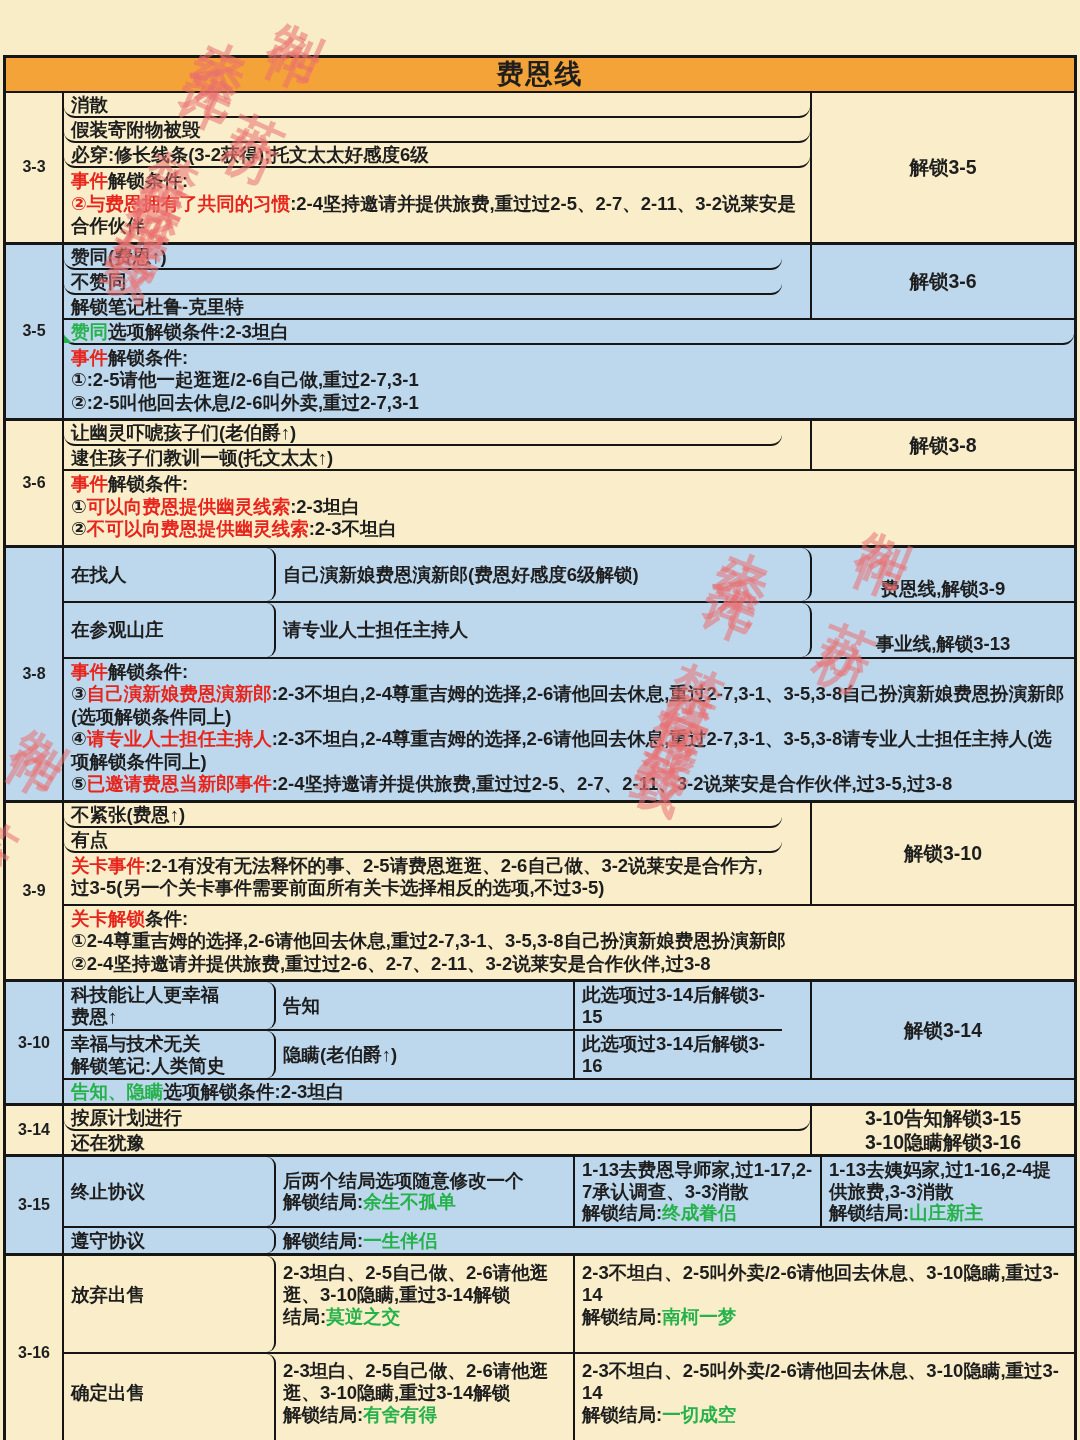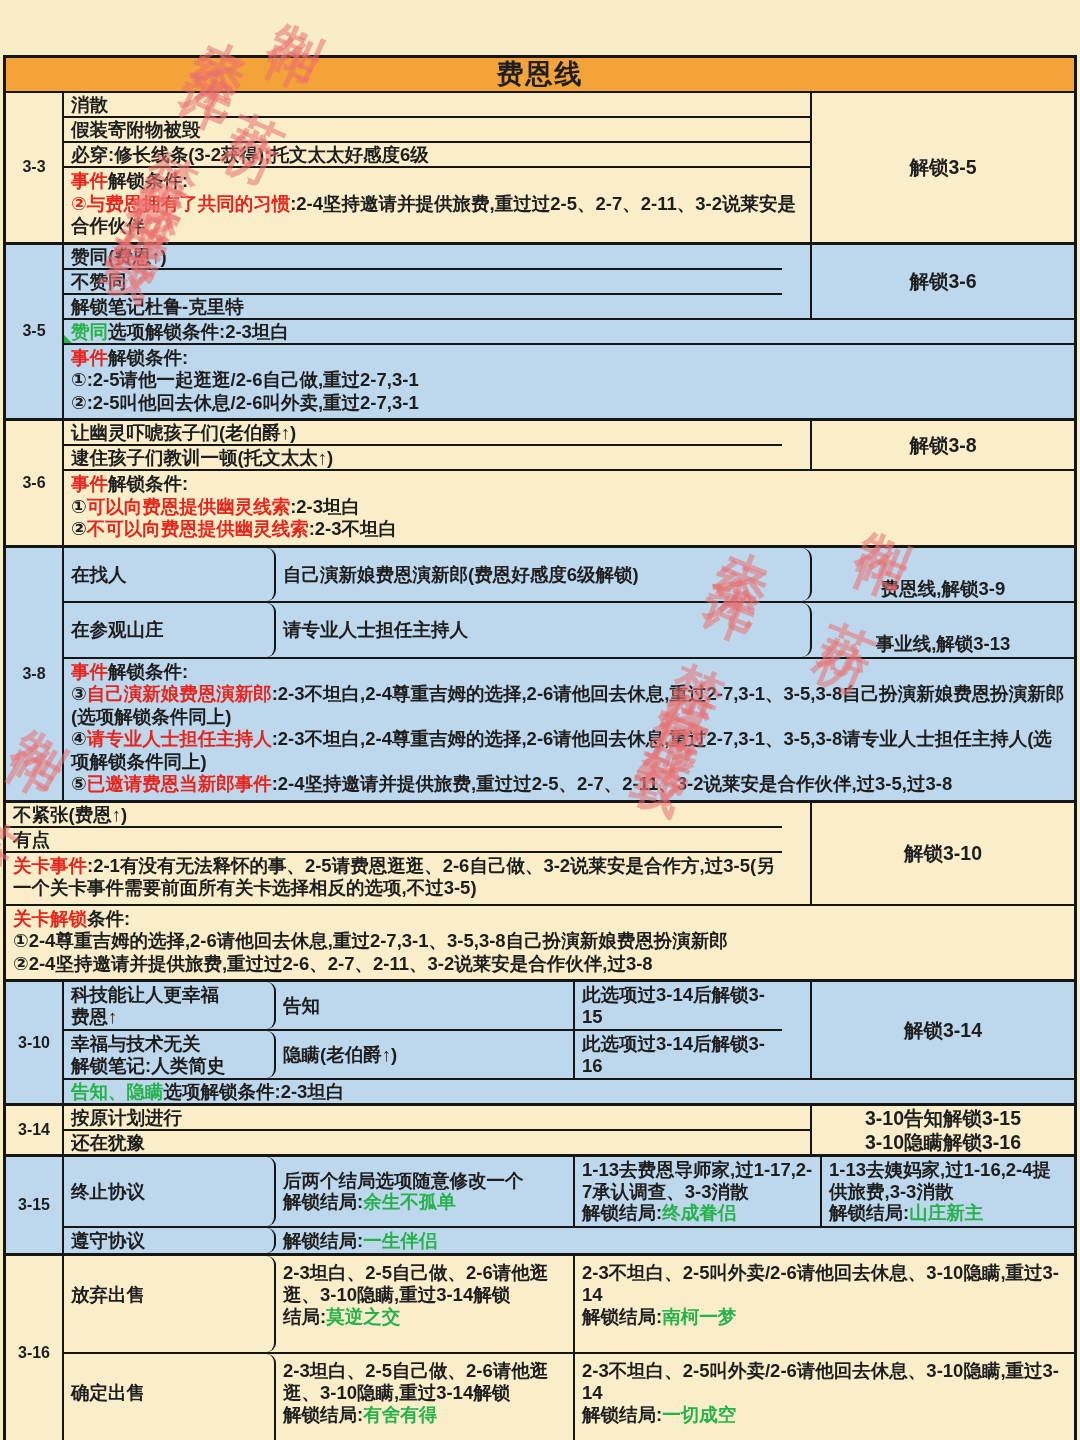--- a/index.html
+++ b/index.html
@@ -31,7 +31,7 @@
   .mid{flex:1;min-width:0;display:flex;flex-direction:column;}
   .row{
     padding:1px 7px;font-size:18.5px;line-height:21px;
-    border-bottom:2px solid #161616;word-break:break-all;position:relative;
+    border-bottom:2px solid #161616;word-break:break-all;position:relative;border-radius:11px;
   }
   .row.last{border-bottom:none;}
   .right{

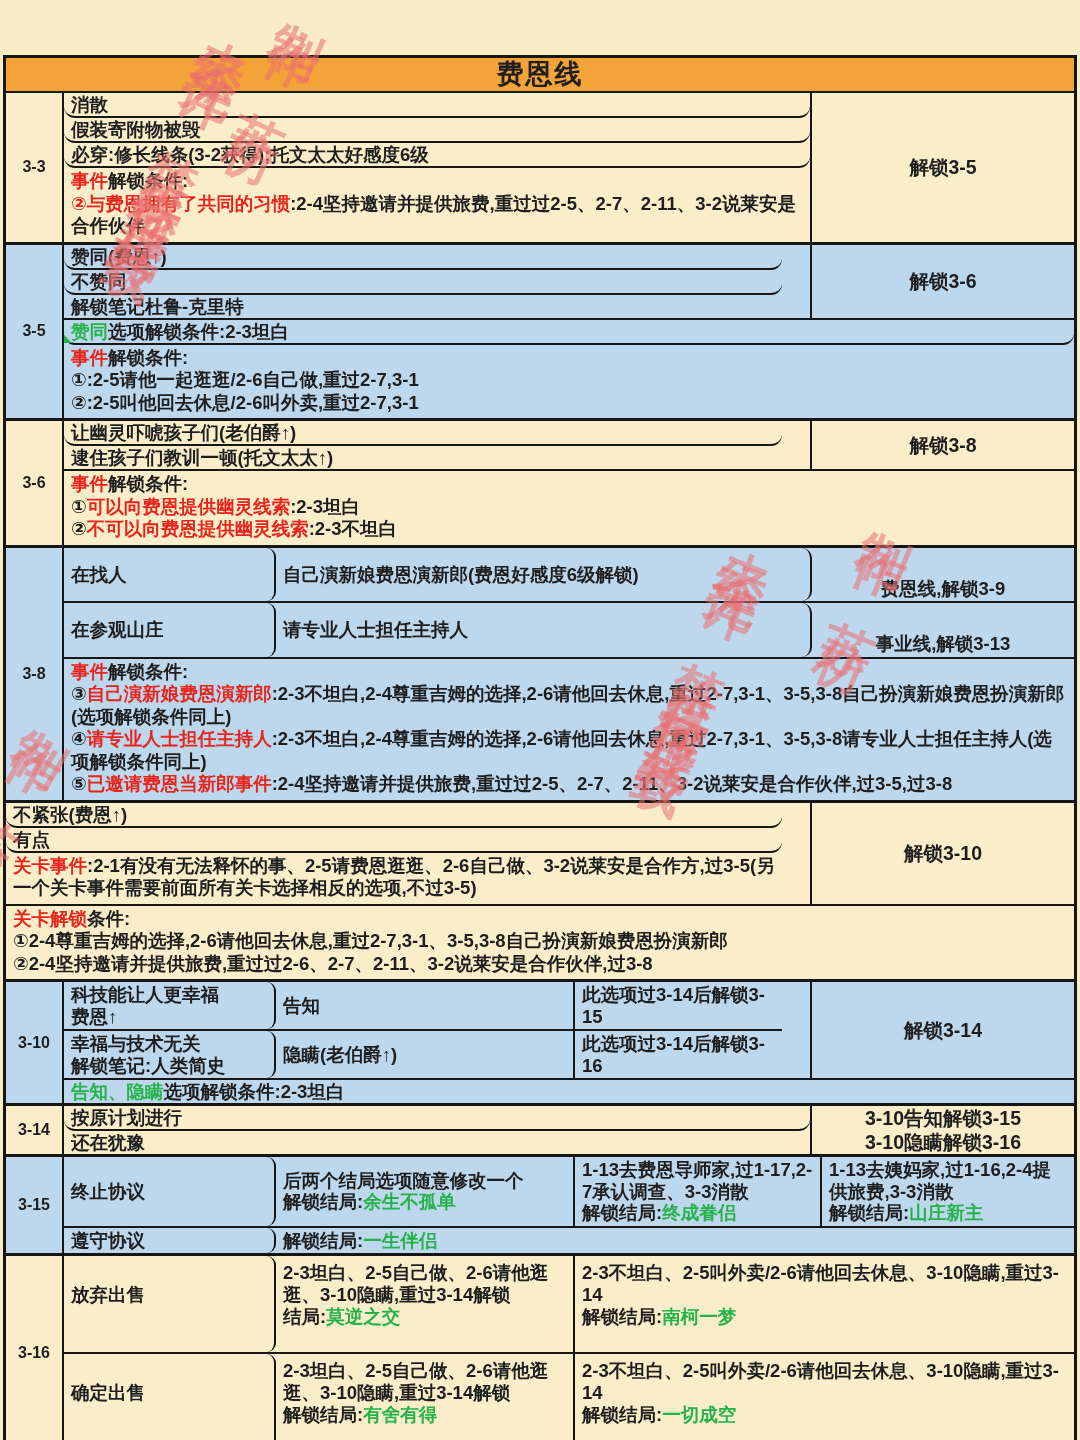--- a/index.html
+++ b/index.html
@@ -172,6 +172,7 @@
   </div>
 
   <div class="section cream">
+    <div class="label">3-9</div>
     <div class="body">
       <div class="partA hasB">
         <div class="mid">

